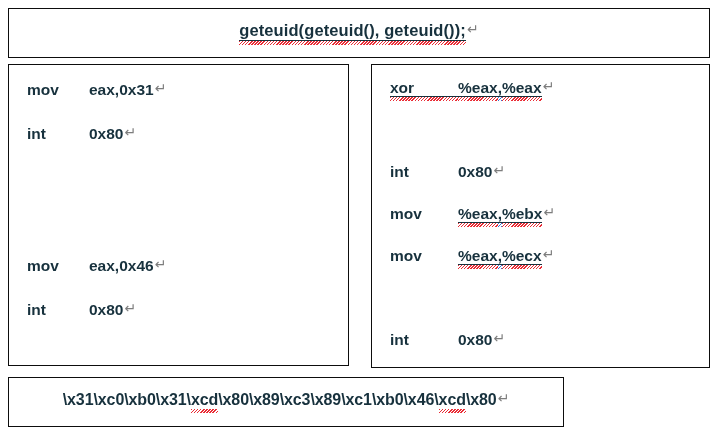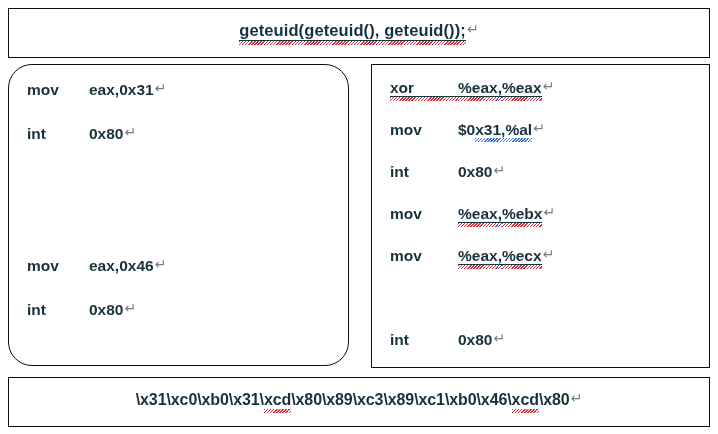--- a/index.html
+++ b/index.html
@@ -36,7 +36,7 @@
   }
   #box-left {
     left: 8px;  top: 64px;
-    width: 341px; height: 302px; border-radius: 24px;
+    width: 341px; height: 302px;
   }
   #box-right {
     left: 371px; top: 64px;

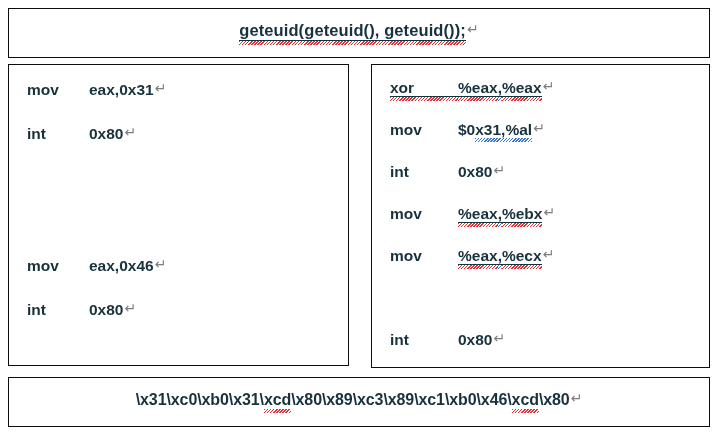--- a/index.html
+++ b/index.html
@@ -178,9 +178,6 @@
       <span class="mnemonic u-solid sq-red">xor</span><span class="operand u-solid sq-red">%eax</span><span class="operand u-solid sq-blue">,</span><span class="operand u-solid sq-red">%eax</span><span class="ret">↵</span>
     </div>
 
-    <div class="code-row" style="top:56px;">
-      <span class="mnemonic">mov</span><span class="operand">$0</span><span class="operand sq-blue">x31,%al</span><span class="ret">↵</span>
-    </div>
 
     <div class="code-row" style="top:98px;">
       <span class="mnemonic">int</span><span class="operand">0x80</span><span class="ret">↵</span>

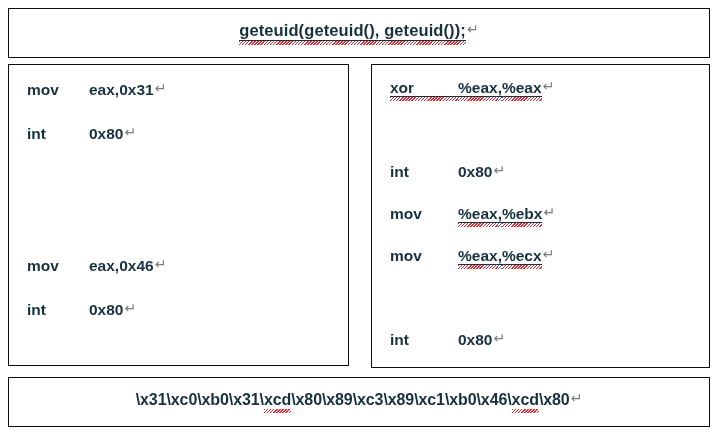--- a/index.html
+++ b/index.html
@@ -44,7 +44,7 @@
   }
   #box-footer {
     left: 8px;  top: 377px;
-    width: 702px; height: 50px;
+    width: 556px; height: 50px;
   }
 
   

